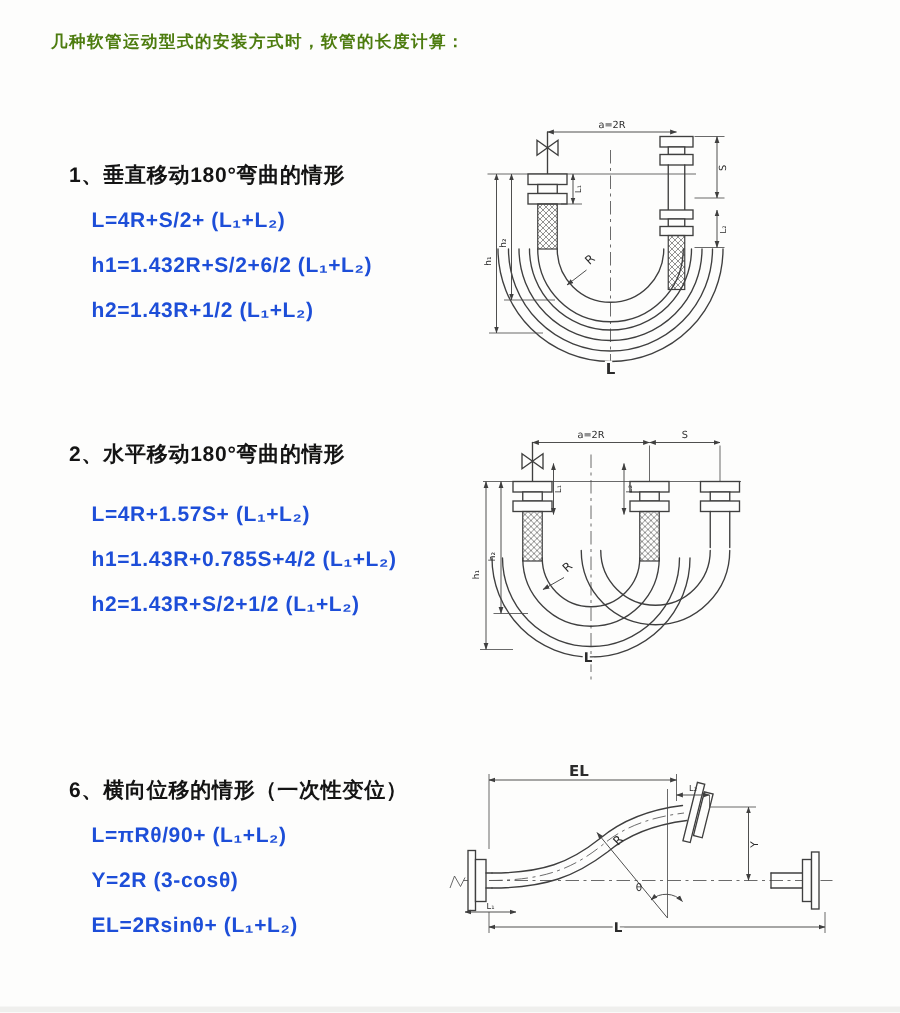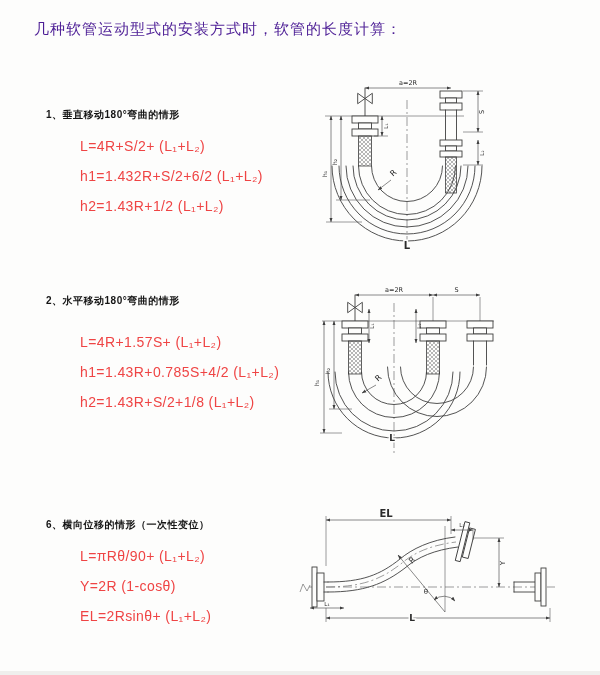--- a/index.html
+++ b/index.html
@@ -13,7 +13,7 @@
   .scan-edge{position:absolute;left:0;right:0;bottom:0;height:4px;background:#efefed;}
   .title{
     position:absolute;left:34px;top:20px;
-    font-size:15px;font-weight:normal;letter-spacing:1px;color:#4c1d95;
+    font-size:11px;font-weight:bold;letter-spacing:1px;color:#4d7c0f;
   }
   .heading{
     position:absolute;left:46px;

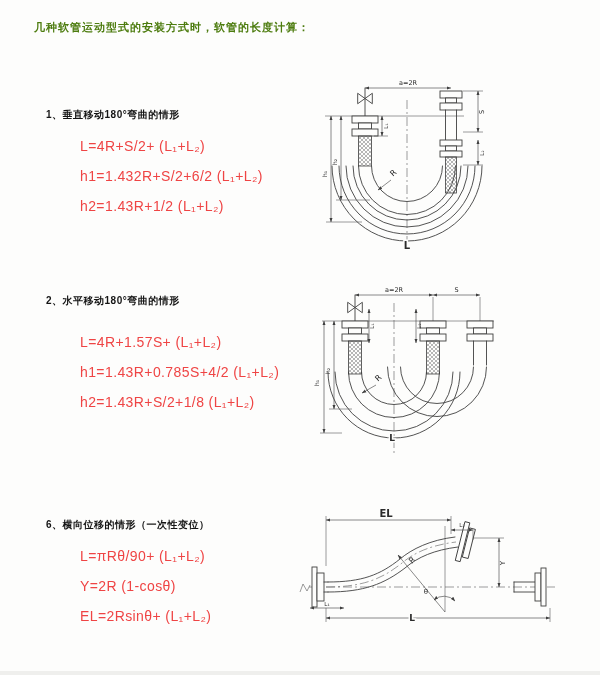--- a/index.html
+++ b/index.html
@@ -17,7 +17,7 @@
   }
   .heading{
     position:absolute;left:46px;
-    font-size:10px;font-weight:bold;letter-spacing:.5px;color:#141414;
+    font-size:14px;font-weight:bold;letter-spacing:.5px;color:#141414;
   }
   .formula{
     position:absolute;left:80px;

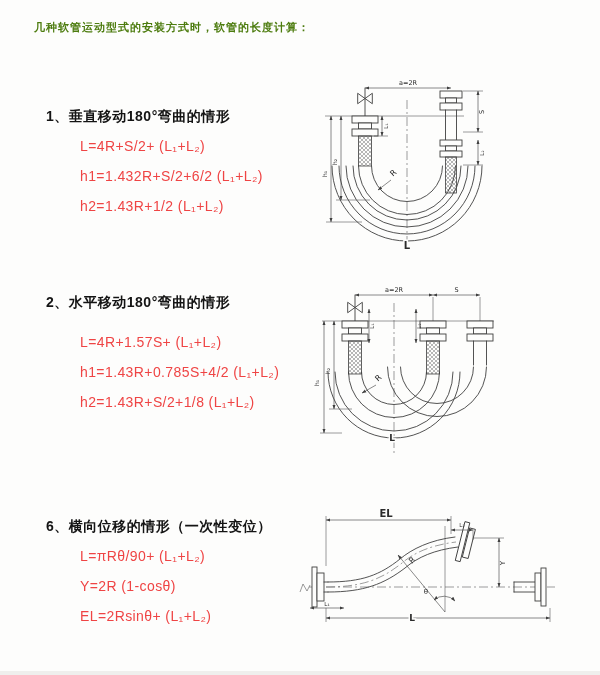--- a/index.html
+++ b/index.html
@@ -20,8 +20,8 @@
     font-size:14px;font-weight:bold;letter-spacing:.5px;color:#141414;
   }
   .formula{
-    position:absolute;left:80px;
-    font-size:14px;font-weight:400;letter-spacing:.4px;color:#ef4444;
+    position:absolute;left:61px;
+    font-size:14px;font-weight:700;letter-spacing:.4px;color:#1d4ed8;
   }
   .h1{top:108px}.f11{top:138px}.f12{top:168px}.f13{top:198px}
   .h2{top:294px}.f21{top:334px}.f22{top:364px}.f23{top:394px}

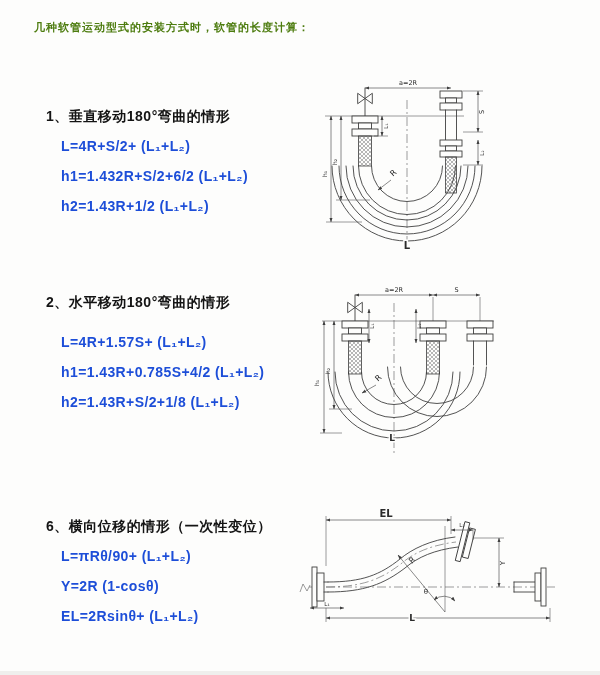--- a/index.html
+++ b/index.html
@@ -52,7 +52,7 @@
 <div class="heading h2">2、水平移动180°弯曲的情形</div>
 <div class="formula f21">L=4R+1.57S+ (L₁+L₂)</div>
 <div class="formula f22">h1=1.43R+0.785S+4/2 (L₁+L₂)</div>
-<div class="formula f23">h2=1.43R+S/2+1/8 (L₁+L₂)</div>
+<div class="formula f23">h2=1.43R+S/2+1/2 (L₁+L₂)</div>
 
 <div class="heading h3">6、横向位移的情形（一次性变位）</div>
 <div class="formula f31">L=πRθ/90+ (L₁+L₂)</div>

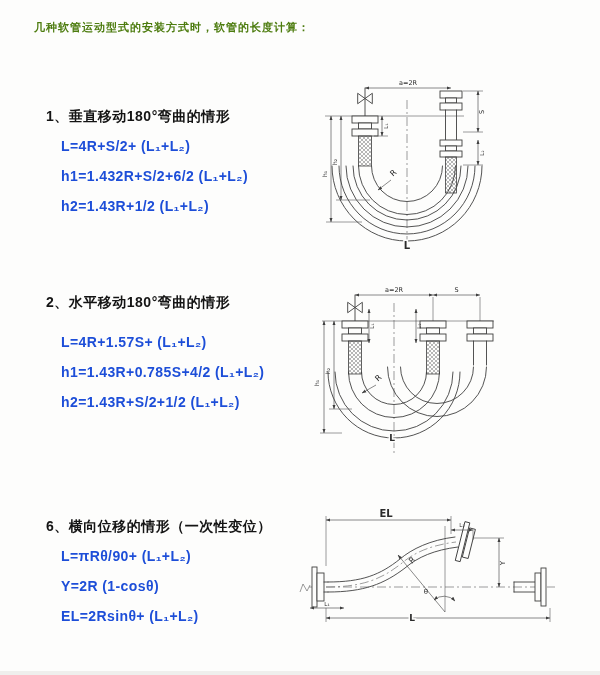--- a/index.html
+++ b/index.html
@@ -56,7 +56,7 @@
 
 <div class="heading h3">6、横向位移的情形（一次性变位）</div>
 <div class="formula f31">L=πRθ/90+ (L₁+L₂)</div>
-<div class="formula f32">Y=2R (1-cosθ)</div>
+<div class="formula f32">Y=2R (3-cosθ)</div>
 <div class="formula f33">EL=2Rsinθ+ (L₁+L₂)</div>
 
 <svg class="svg1" width="285" height="184" viewBox="0 0 285 184">

